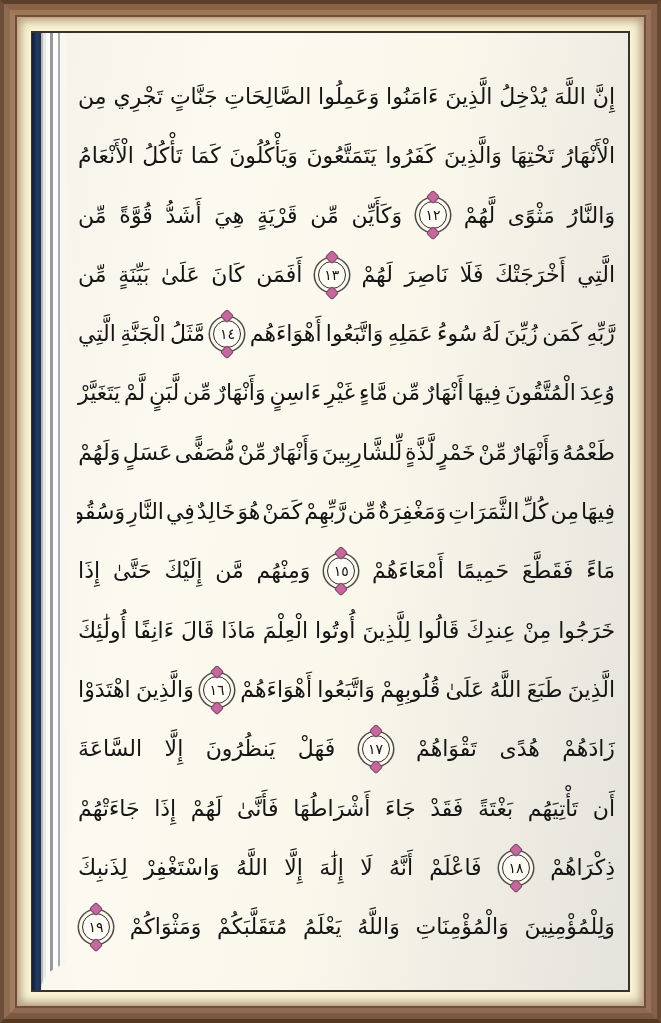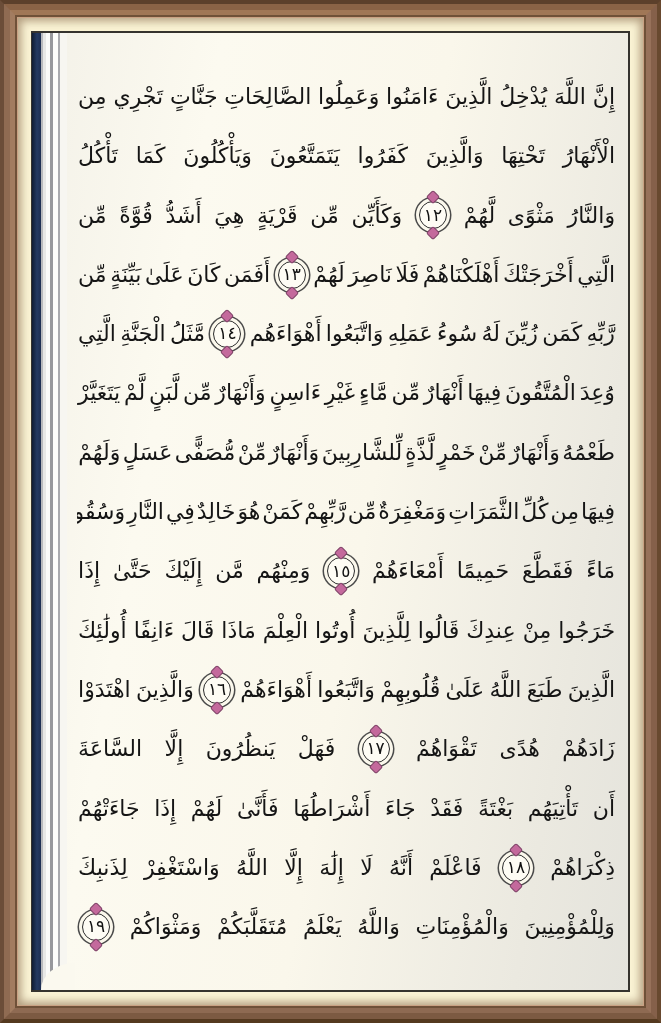--- a/index.html
+++ b/index.html
@@ -120,6 +120,7 @@
                       <span class="word">وَيَأْكُلُونَ</span>
                       <span class="word">كَمَا</span>
                       <span class="word">تَأْكُلُ</span>
+                      <span class="word">الْأَنْعَامُ</span>
                     </div>
                     <div class="line">
                       <span class="word">وَالنَّارُ</span>

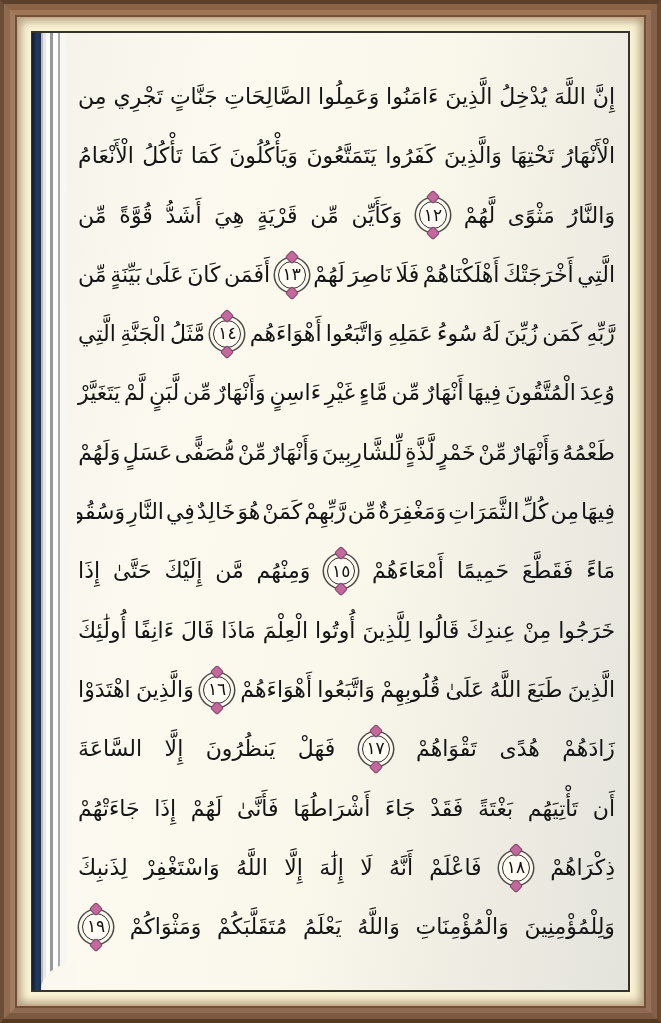--- a/index.html
+++ b/index.html
@@ -82,7 +82,7 @@
   }
   .vmarker::before{top:-10px;}
   .vmarker::after{bottom:-10px;}
-  .vnum{font-size:17px;line-height:1;color:#111;}
+  .vnum{font-size:14px;line-height:1;color:#111;}
 </style>
 </head>
 <body>

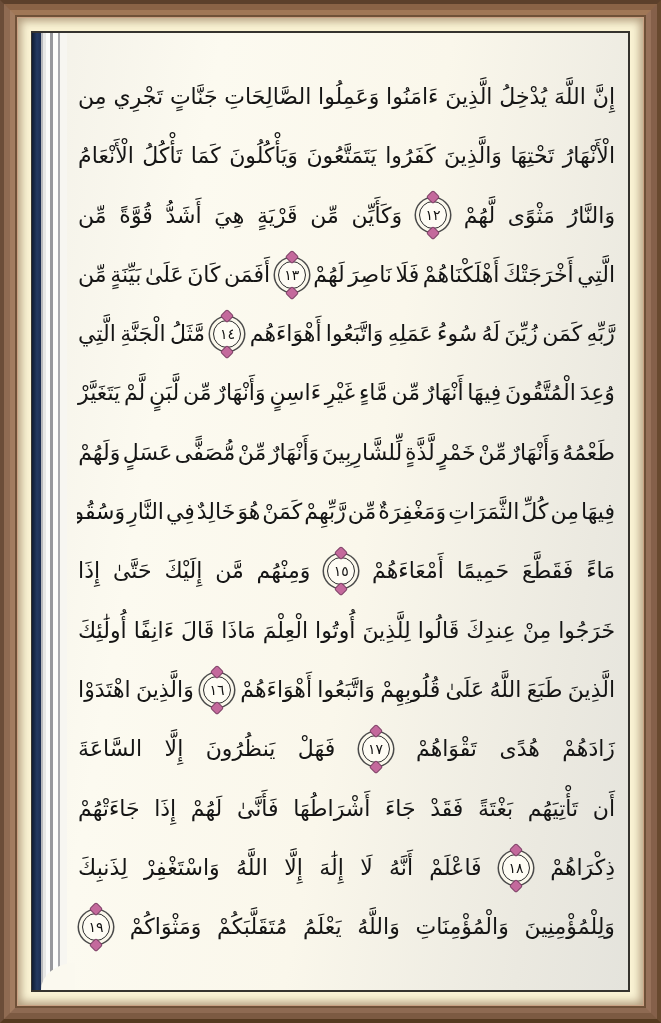--- a/index.html
+++ b/index.html
@@ -140,7 +140,6 @@
                     <div class="line">
                       <span class="word">الَّتِي</span>
                       <span class="word">أَخْرَجَتْكَ</span>
-                      <span class="word">أَهْلَكْنَاهُمْ</span>
                       <span class="word">فَلَا</span>
                       <span class="word">نَاصِرَ</span>
                       <span class="word">لَهُمْ</span>

